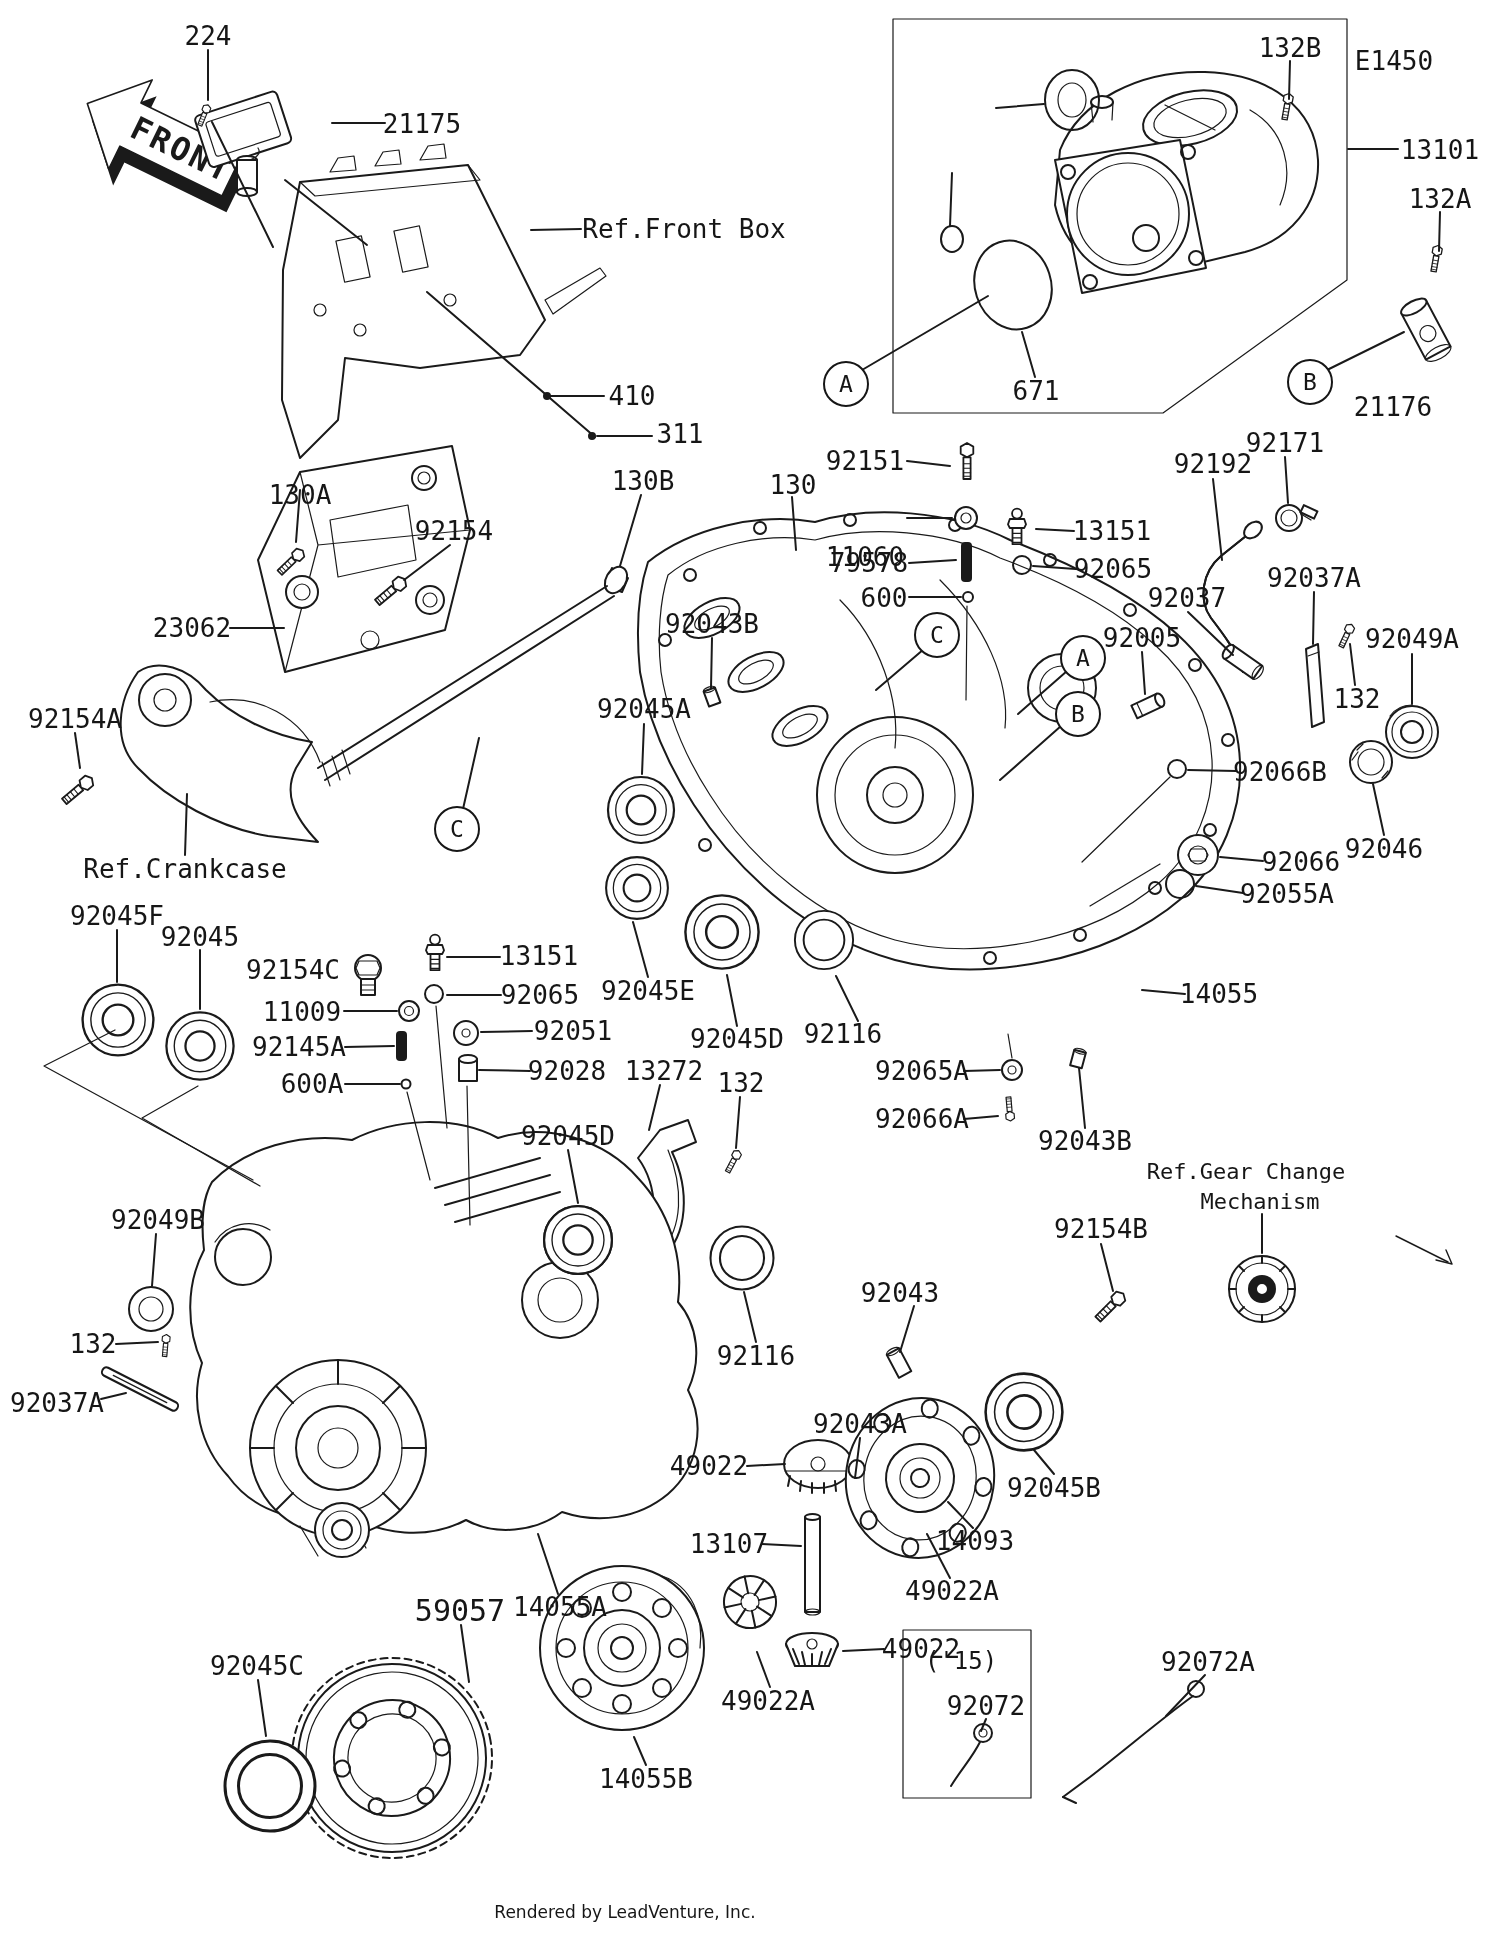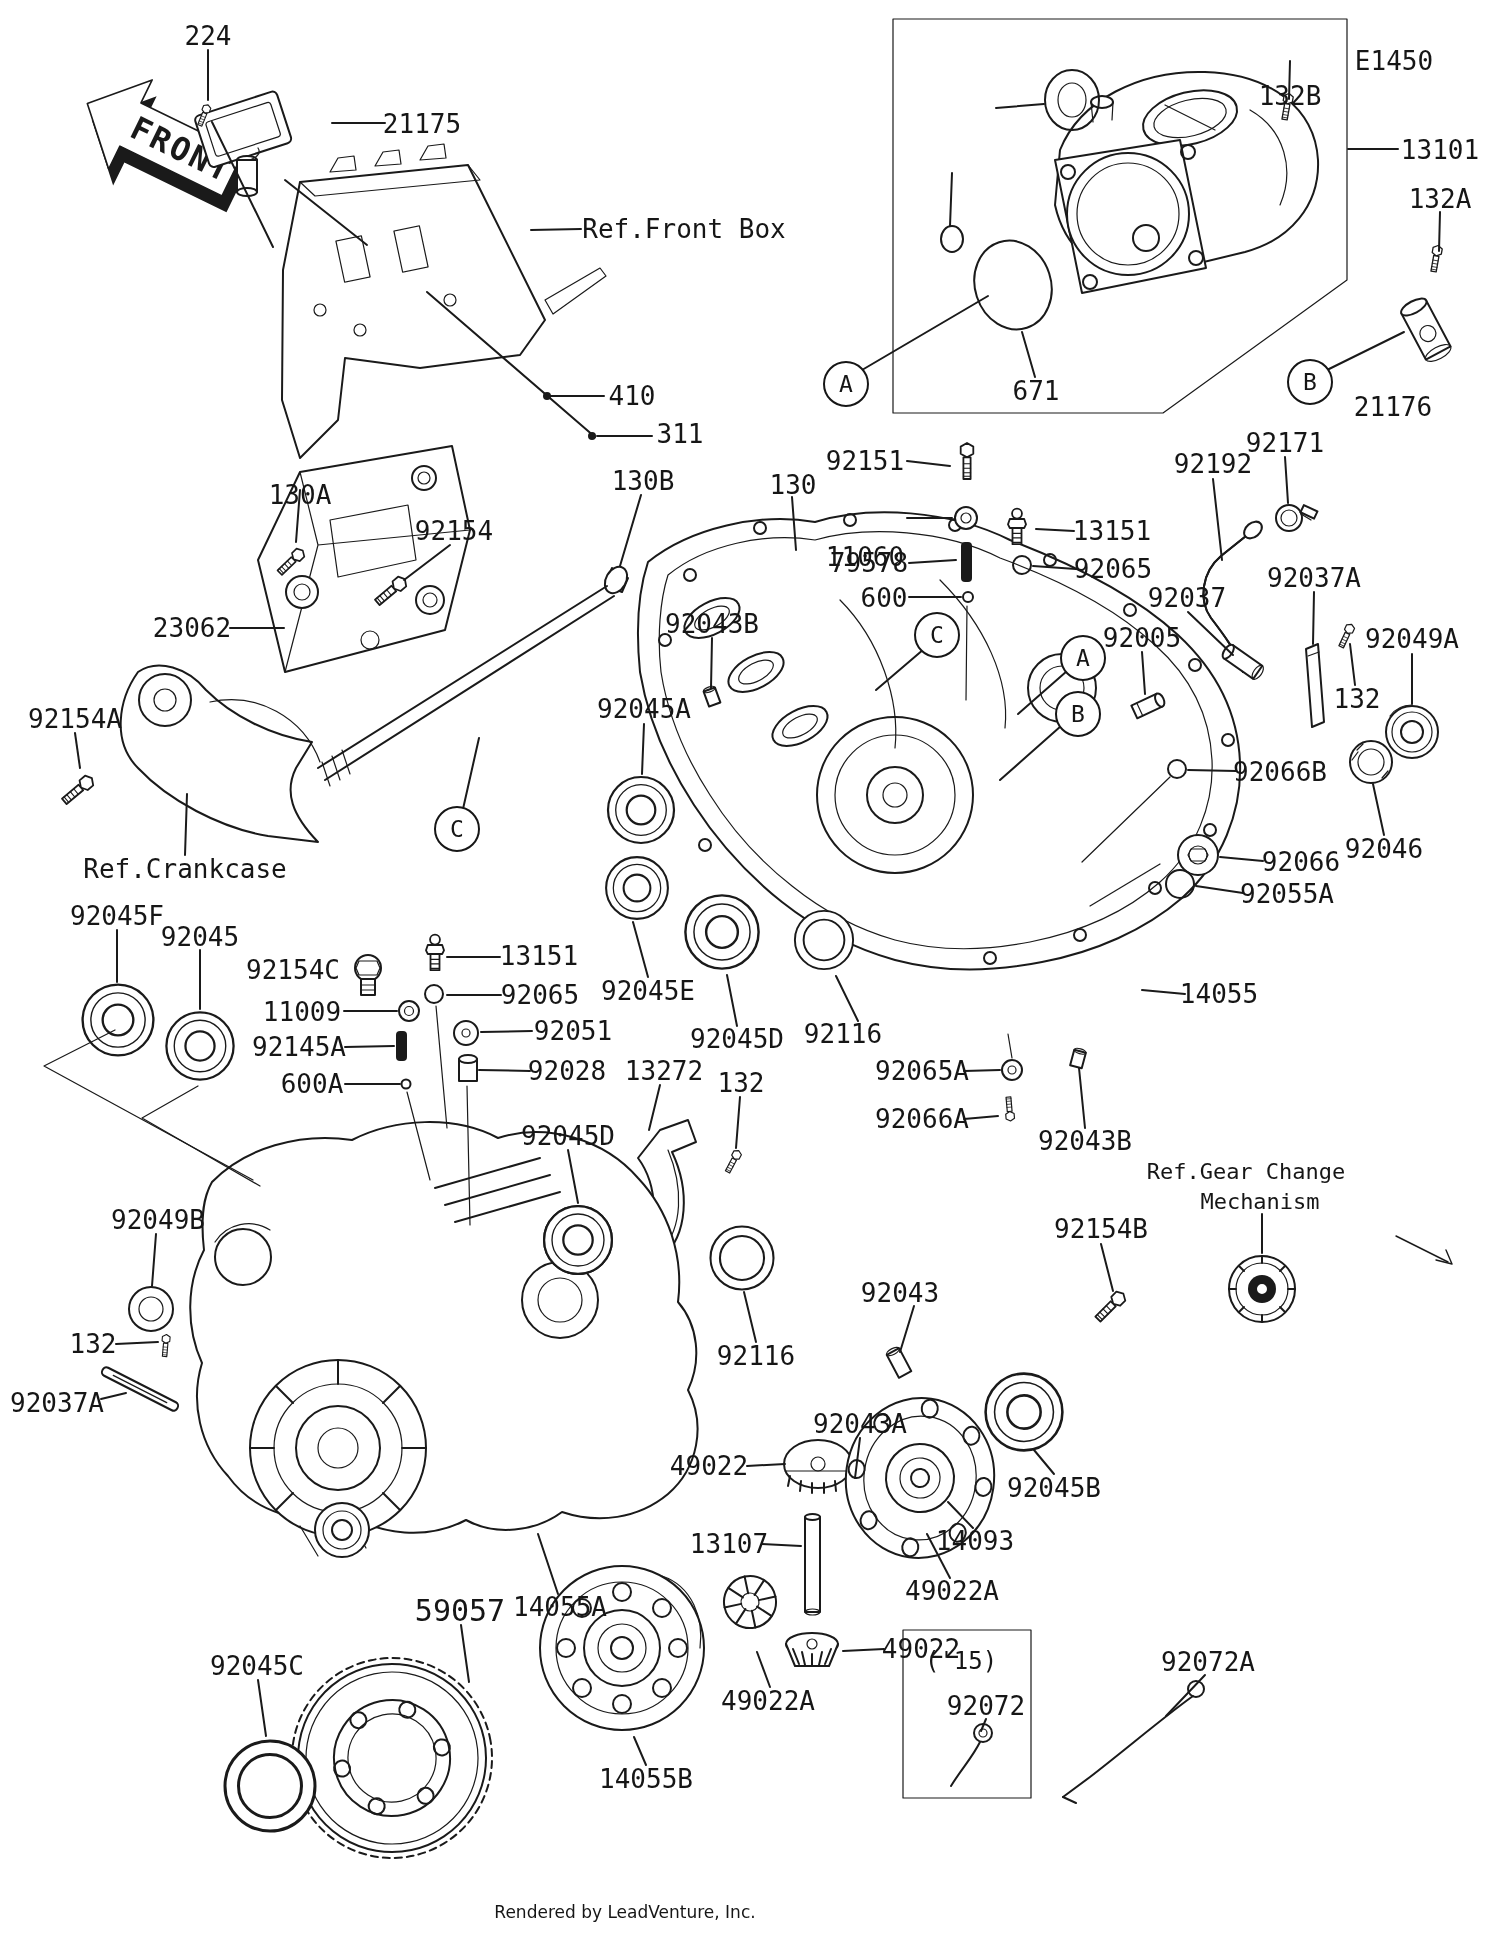--- a/index.html
+++ b/index.html
@@ -693,7 +693,7 @@
       <div class="lbl" style="left: 1208px; top: 1662px; font-size: 26px;">92072A</div>
       <div class="lbl" style="left: 1394px; top: 61px; font-size: 26px;">E1450</div>
       <div class="lbl" style="left: 1440px; top: 150px; font-size: 26px;">13101</div>
-      <div class="lbl" style="left: 1290px; top: 48px; font-size: 26px; margin-top: 48px;">132B</div>
+      <div class="lbl" style="left: 1290px; top: 48px; font-size: 26px;">132B</div>
       <div class="lbl" style="left: 1440px; top: 199px; font-size: 26px;">132A</div>
       <div class="lbl" style="left: 1393px; top: 407px; font-size: 26px;">21176</div>
       <div class="lbl" style="left: 1036px; top: 391px; font-size: 26px;">671</div>

